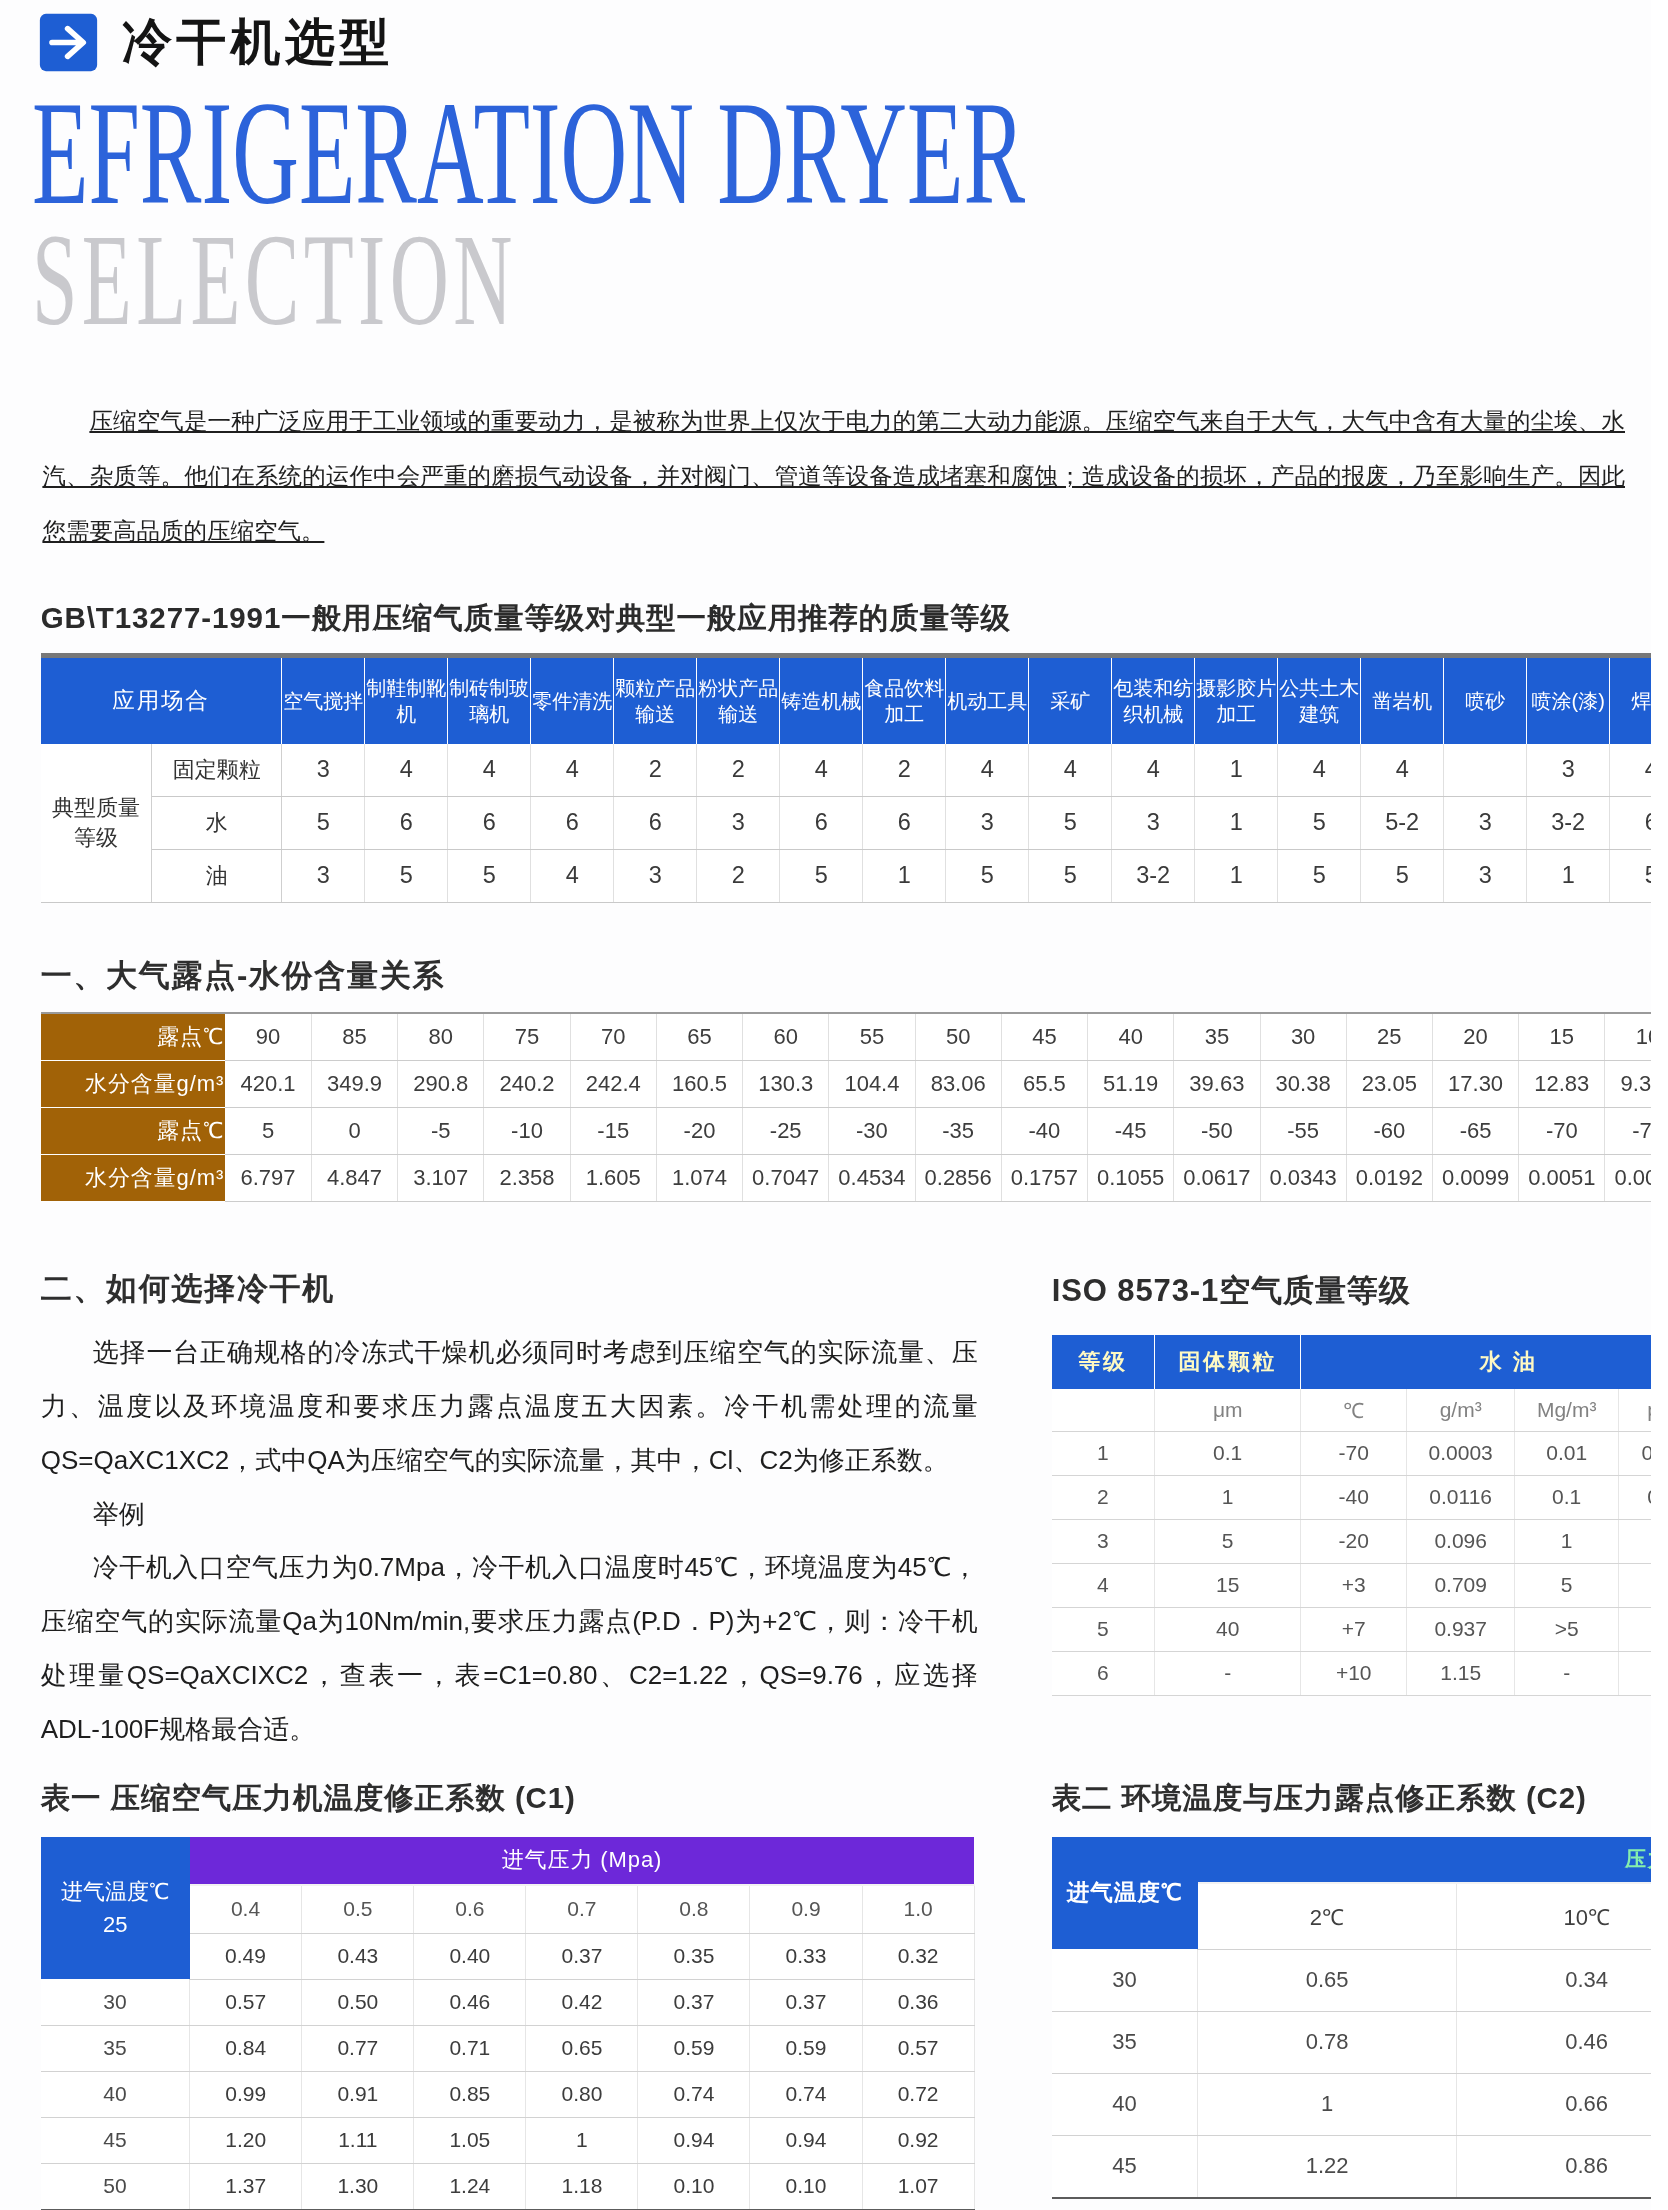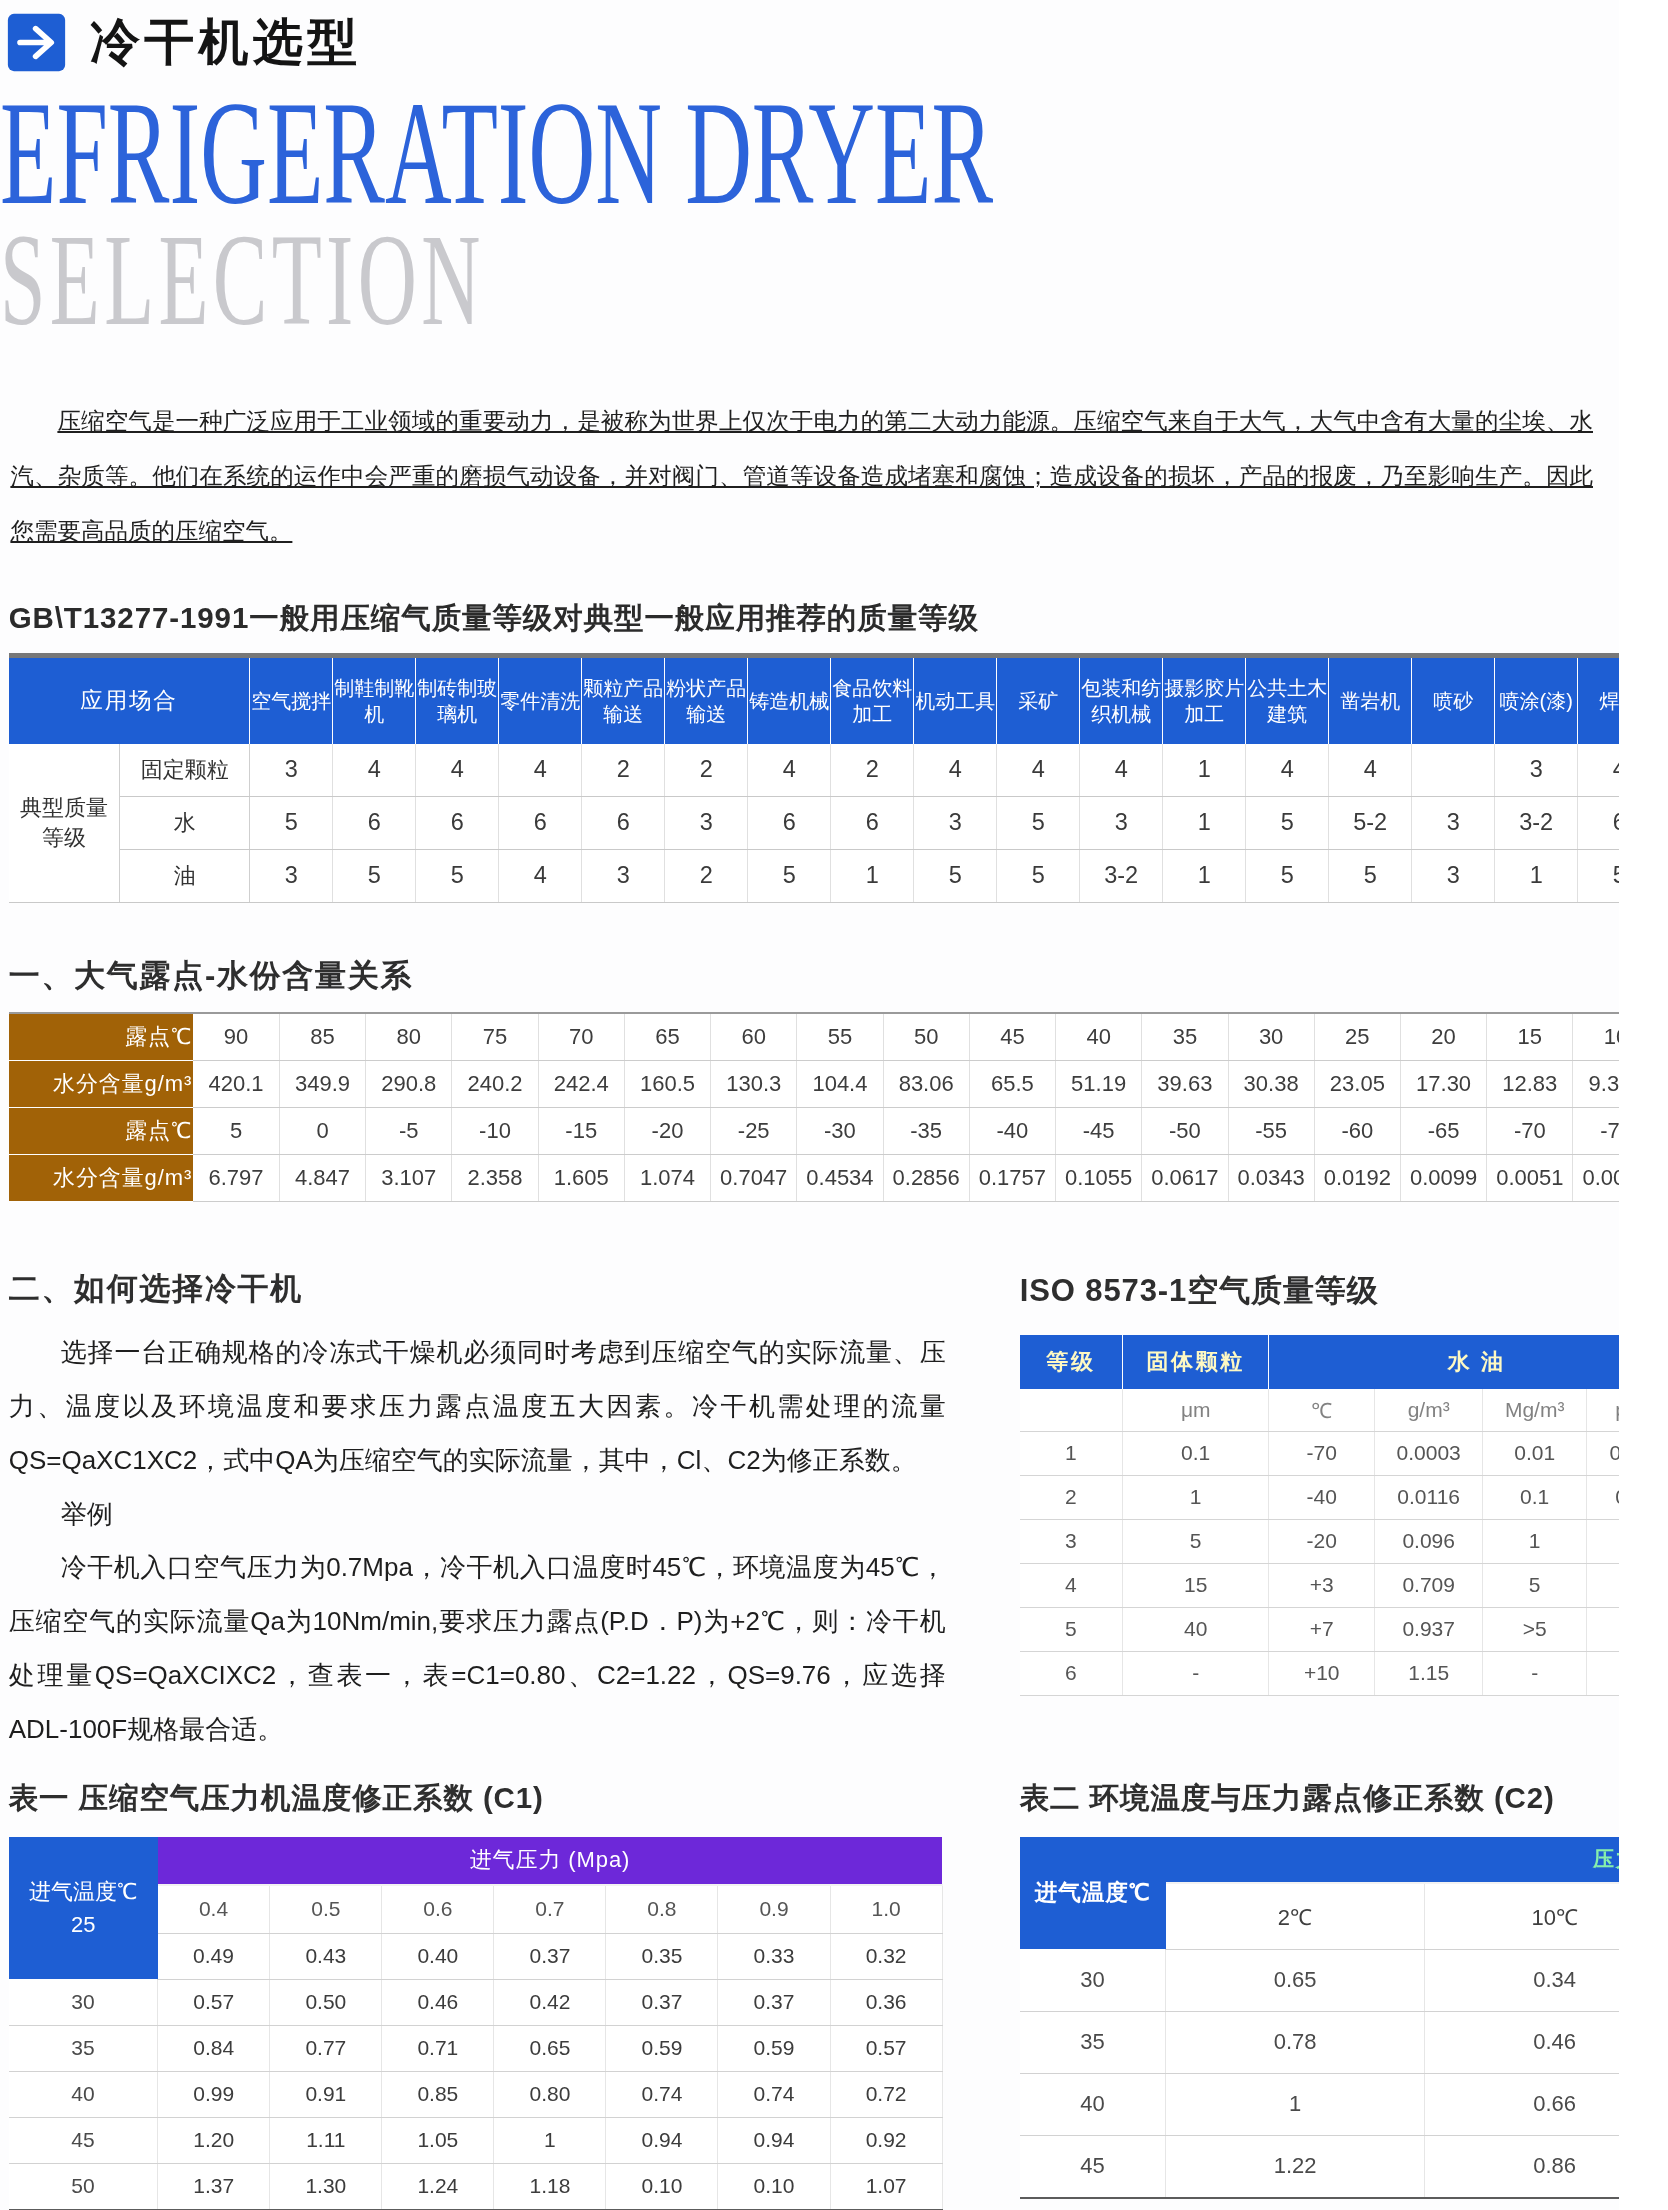--- a/index.html
+++ b/index.html
@@ -5,7 +5,7 @@
   html,body{margin:0;padding:0;background:#ffffff;}
   .page{
     position:relative;width:1619px;height:2211px;overflow:hidden;
-    background:#fdfdfe;font-family:"Liberation Sans",sans-serif;color:#222;
+    background:#fdfdfe;font-family:"Liberation Sans",sans-serif;color:#222;padding-left:32px;
   }
   
   .title-row{display:flex;align-items:center;gap:24px;padding:8.7px 0 0 7px;}

